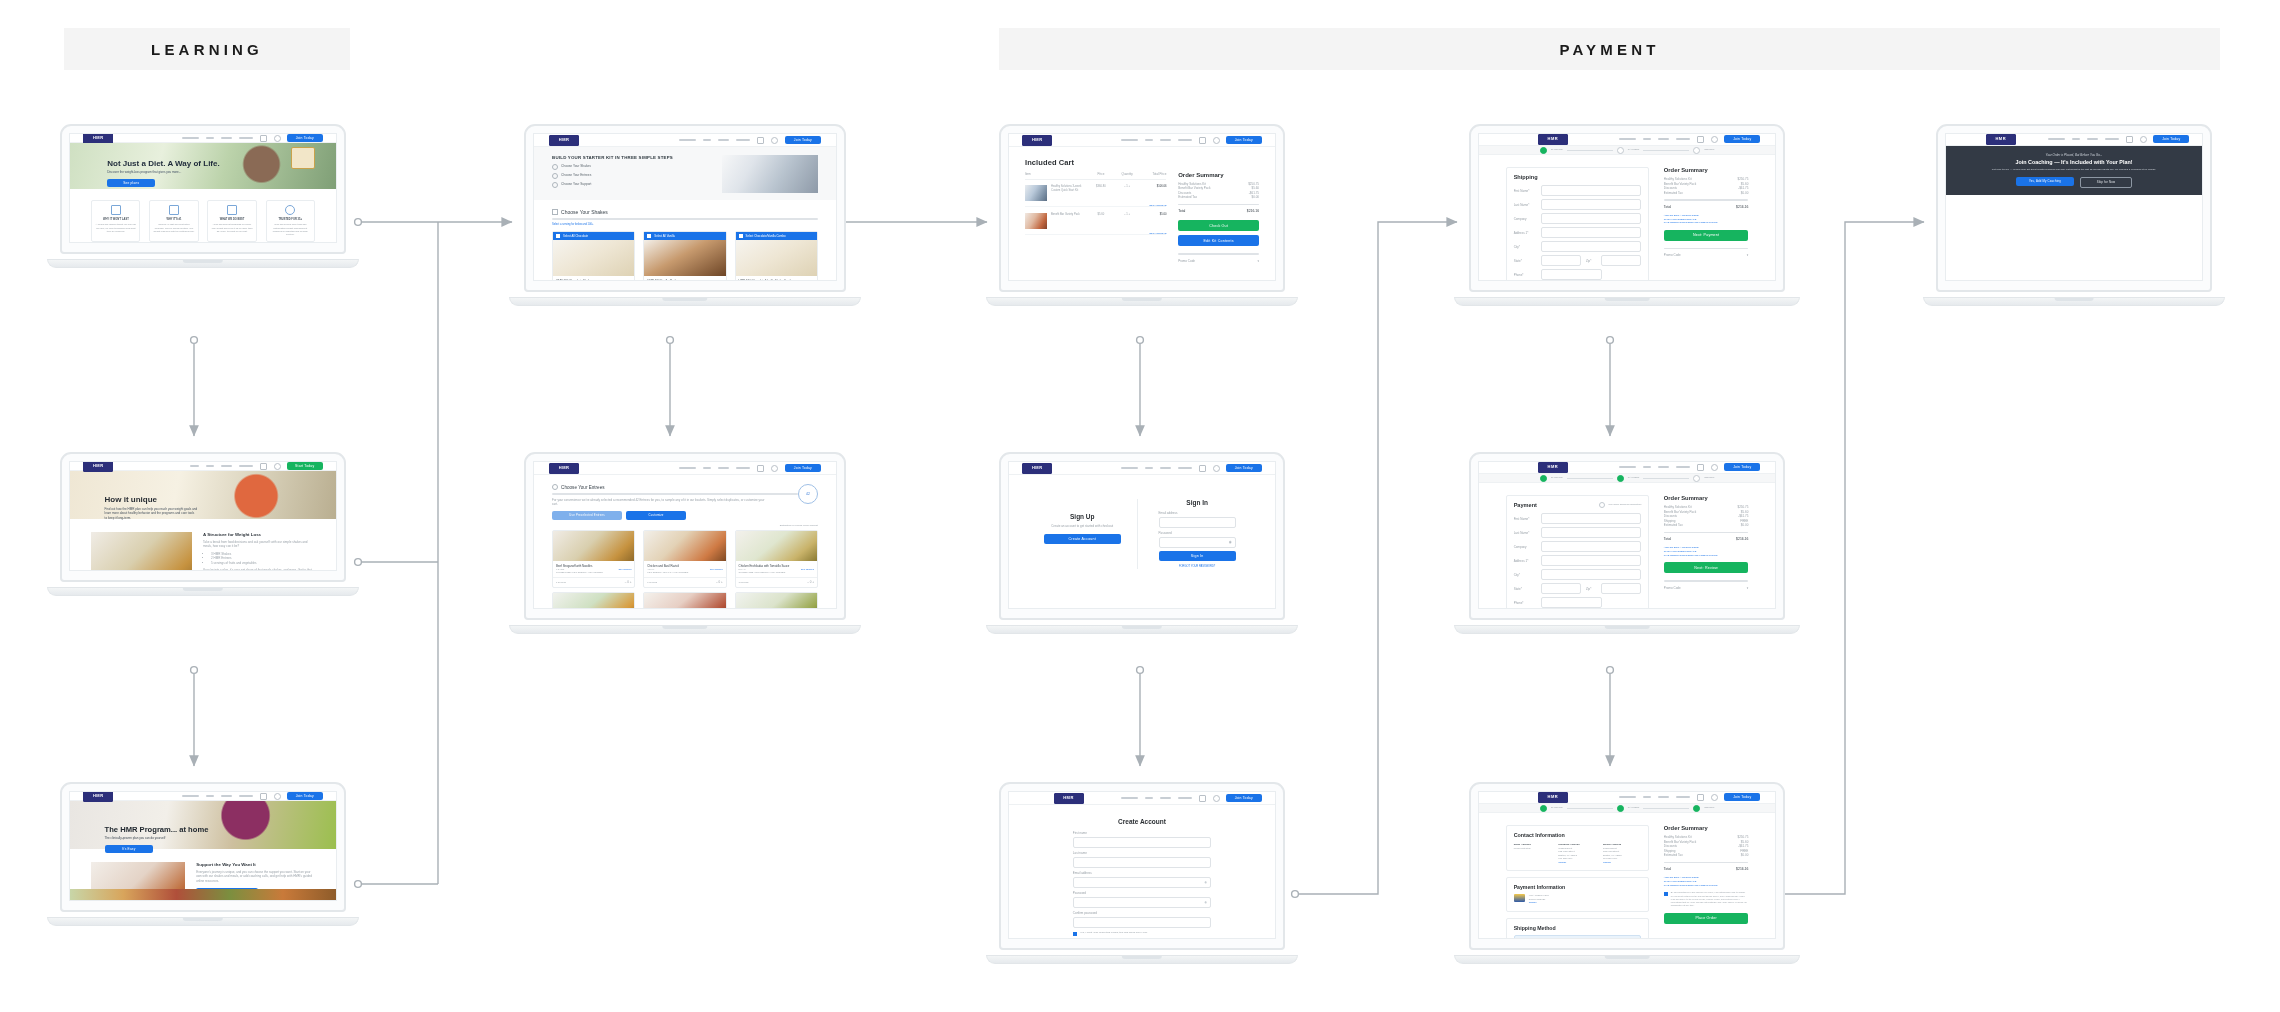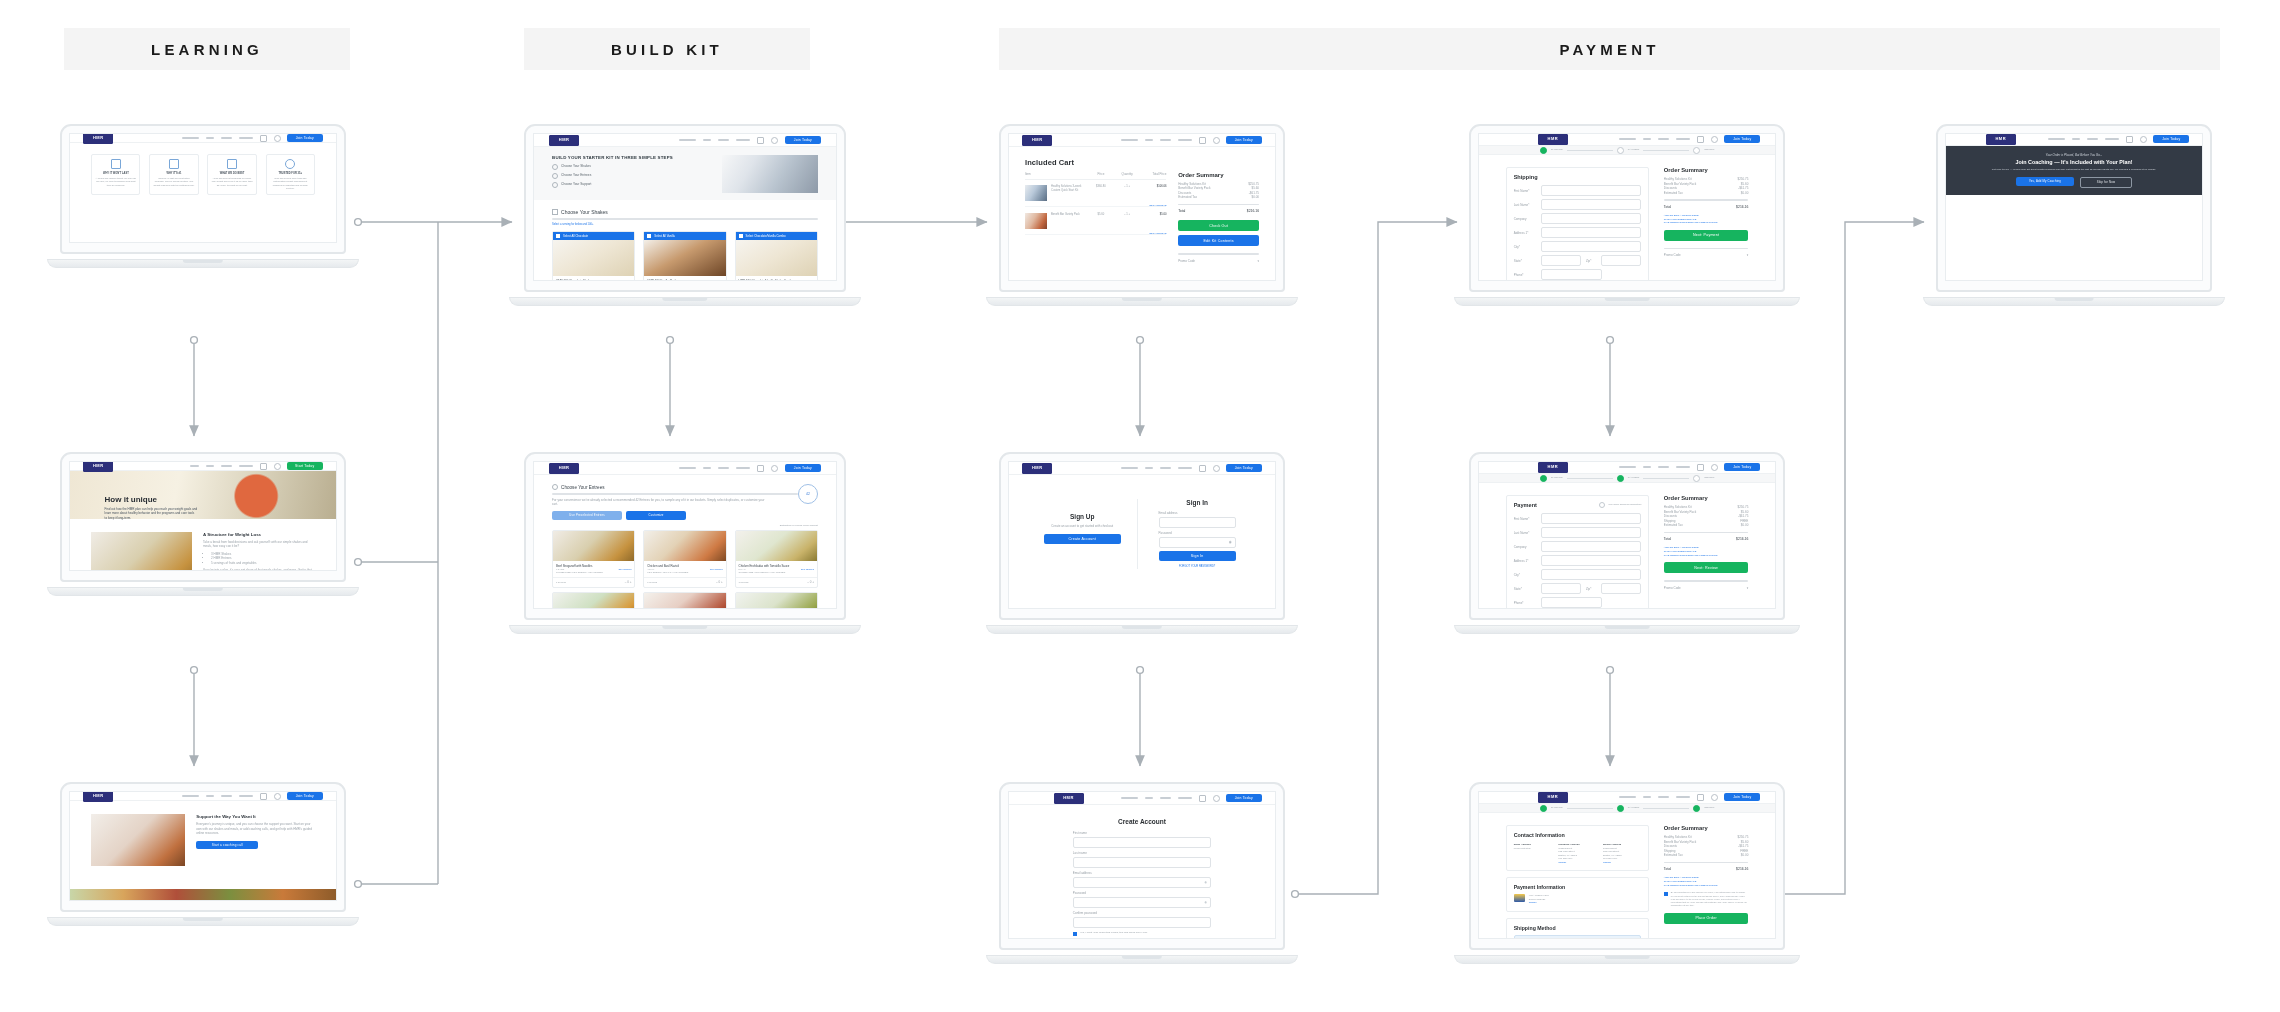--- a/index.html
+++ b/index.html
@@ -101,9 +101,6 @@
   <div class="sec-hdr" style="left:64px;top:28px;width:286px;height:42px;">
     <span>LEARNING</span>
   </div>
-  <div class="sec-hdr" style="left:524px;top:28px;width:286px;height:42px;">
-    <span>BUILD KIT</span>
-  </div>
   <div class="sec-hdr" style="left:999px;top:28px;width:1221px;height:42px;">
     <span>PAYMENT</span>
   </div>

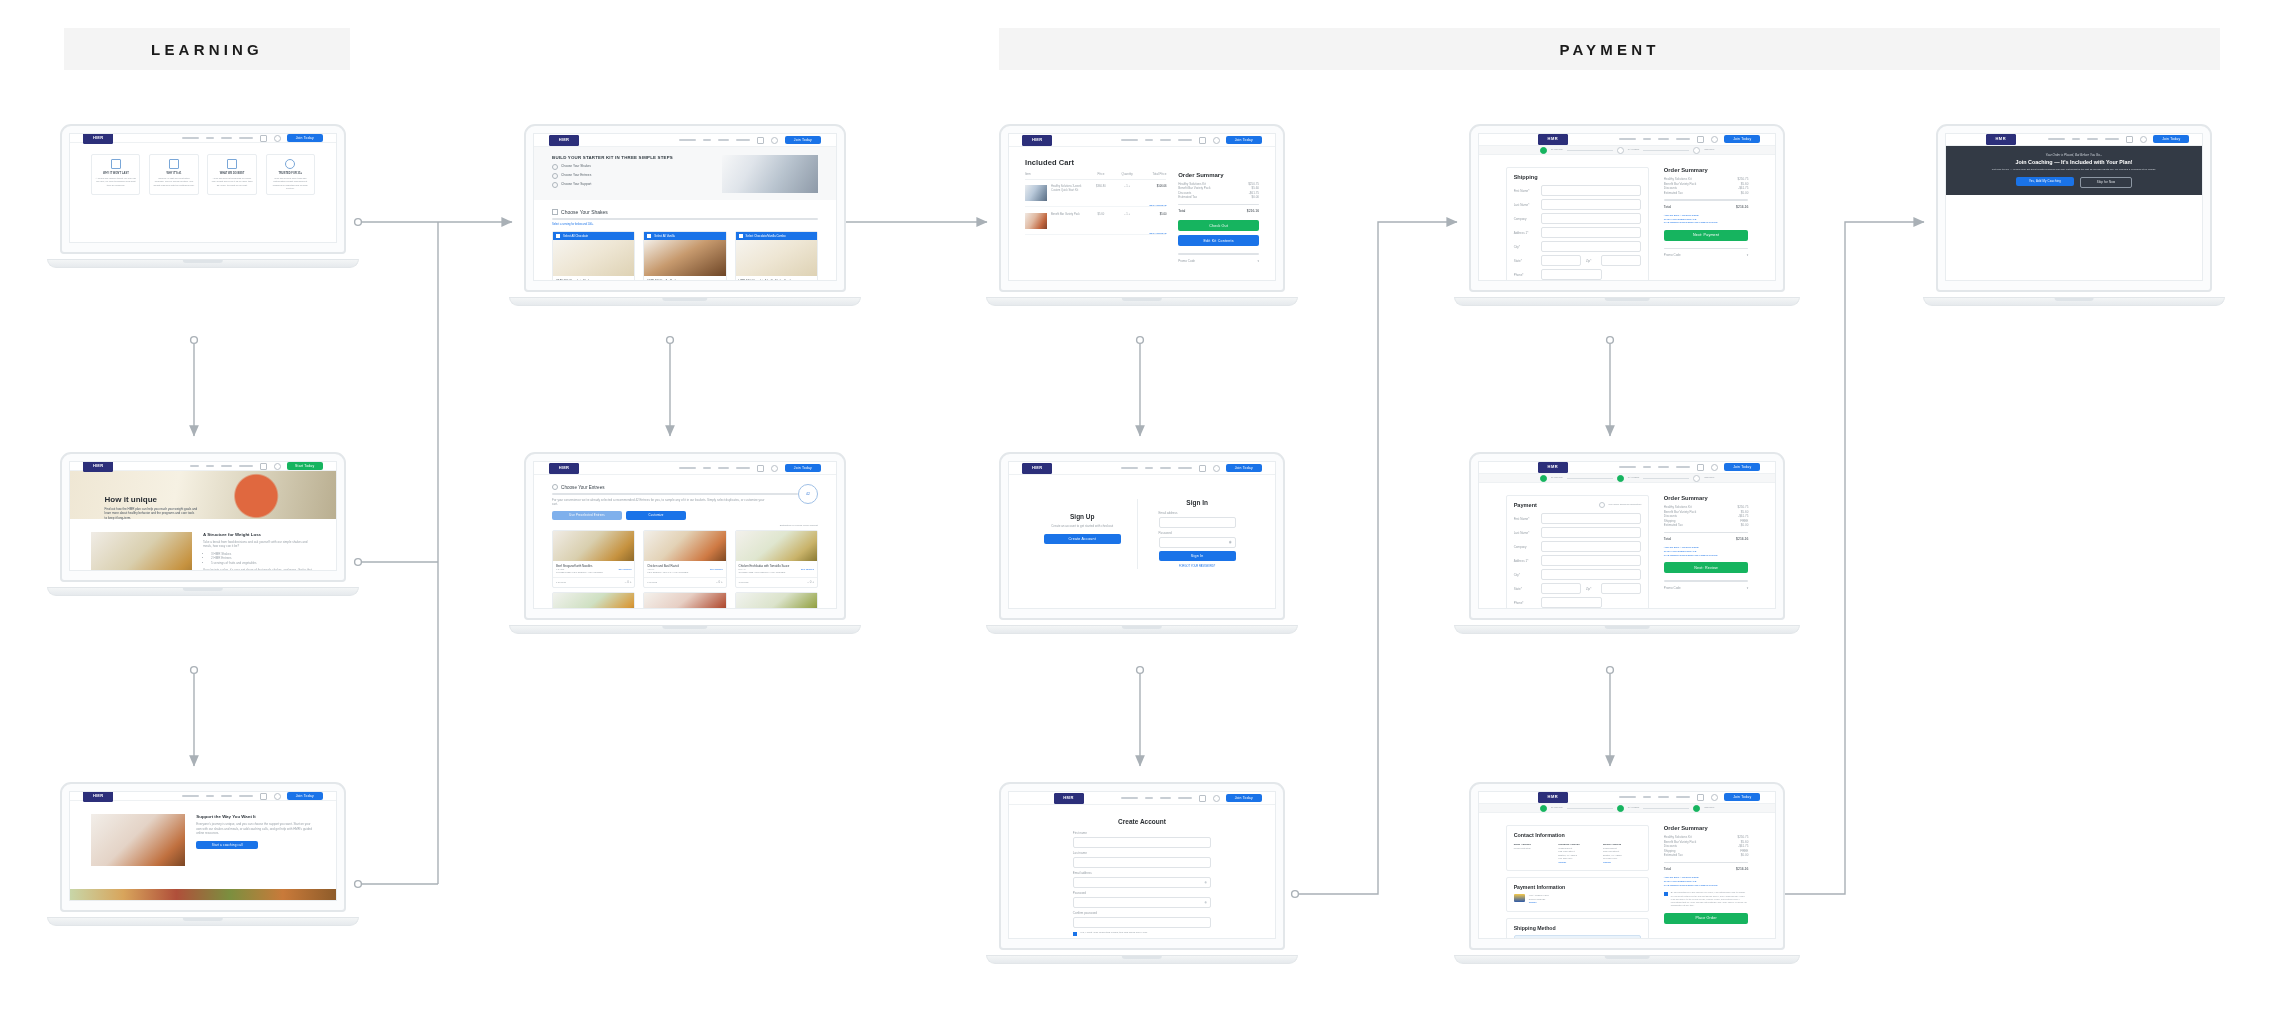--- a/index.html
+++ b/index.html
@@ -189,6 +189,12 @@
           </div>
           <div class="navbtn">Join Today</div>
         </div>
+        <div class="ph-hero1" style="height:43%;position:relative;padding:6% 0 0 14%;box-sizing:border-box;">
+          <div style="font-size:8px;font-weight:700;color:#1e2a3a;">Not Just a Diet. A Way of Life.</div>
+          <div class="tiny" style="color:#415064;width:46%;margin-top:2px;">Discover the weight-loss program that gives you more...</div>
+          <div class="btn blue" style="width:48px;margin-top:5px;height:8px;font-size:3.2px;">See plans</div>
+          <div style="position:absolute;right:8%;top:8%;width:22px;height:20px;background:#f2e6c8;border:1px solid #c9a24b;border-radius:2px;"></div>
+        </div>
         <div class="row" style="padding:4% 8%;gap:4%;box-sizing:border-box;">
           <div class="card" style="flex:1;padding:4px 3px;text-align:center;">
             <div style="width:8px;height:8px;margin:0 auto 3px;border:1px solid #7aa7d8;border-radius:1px;"></div>

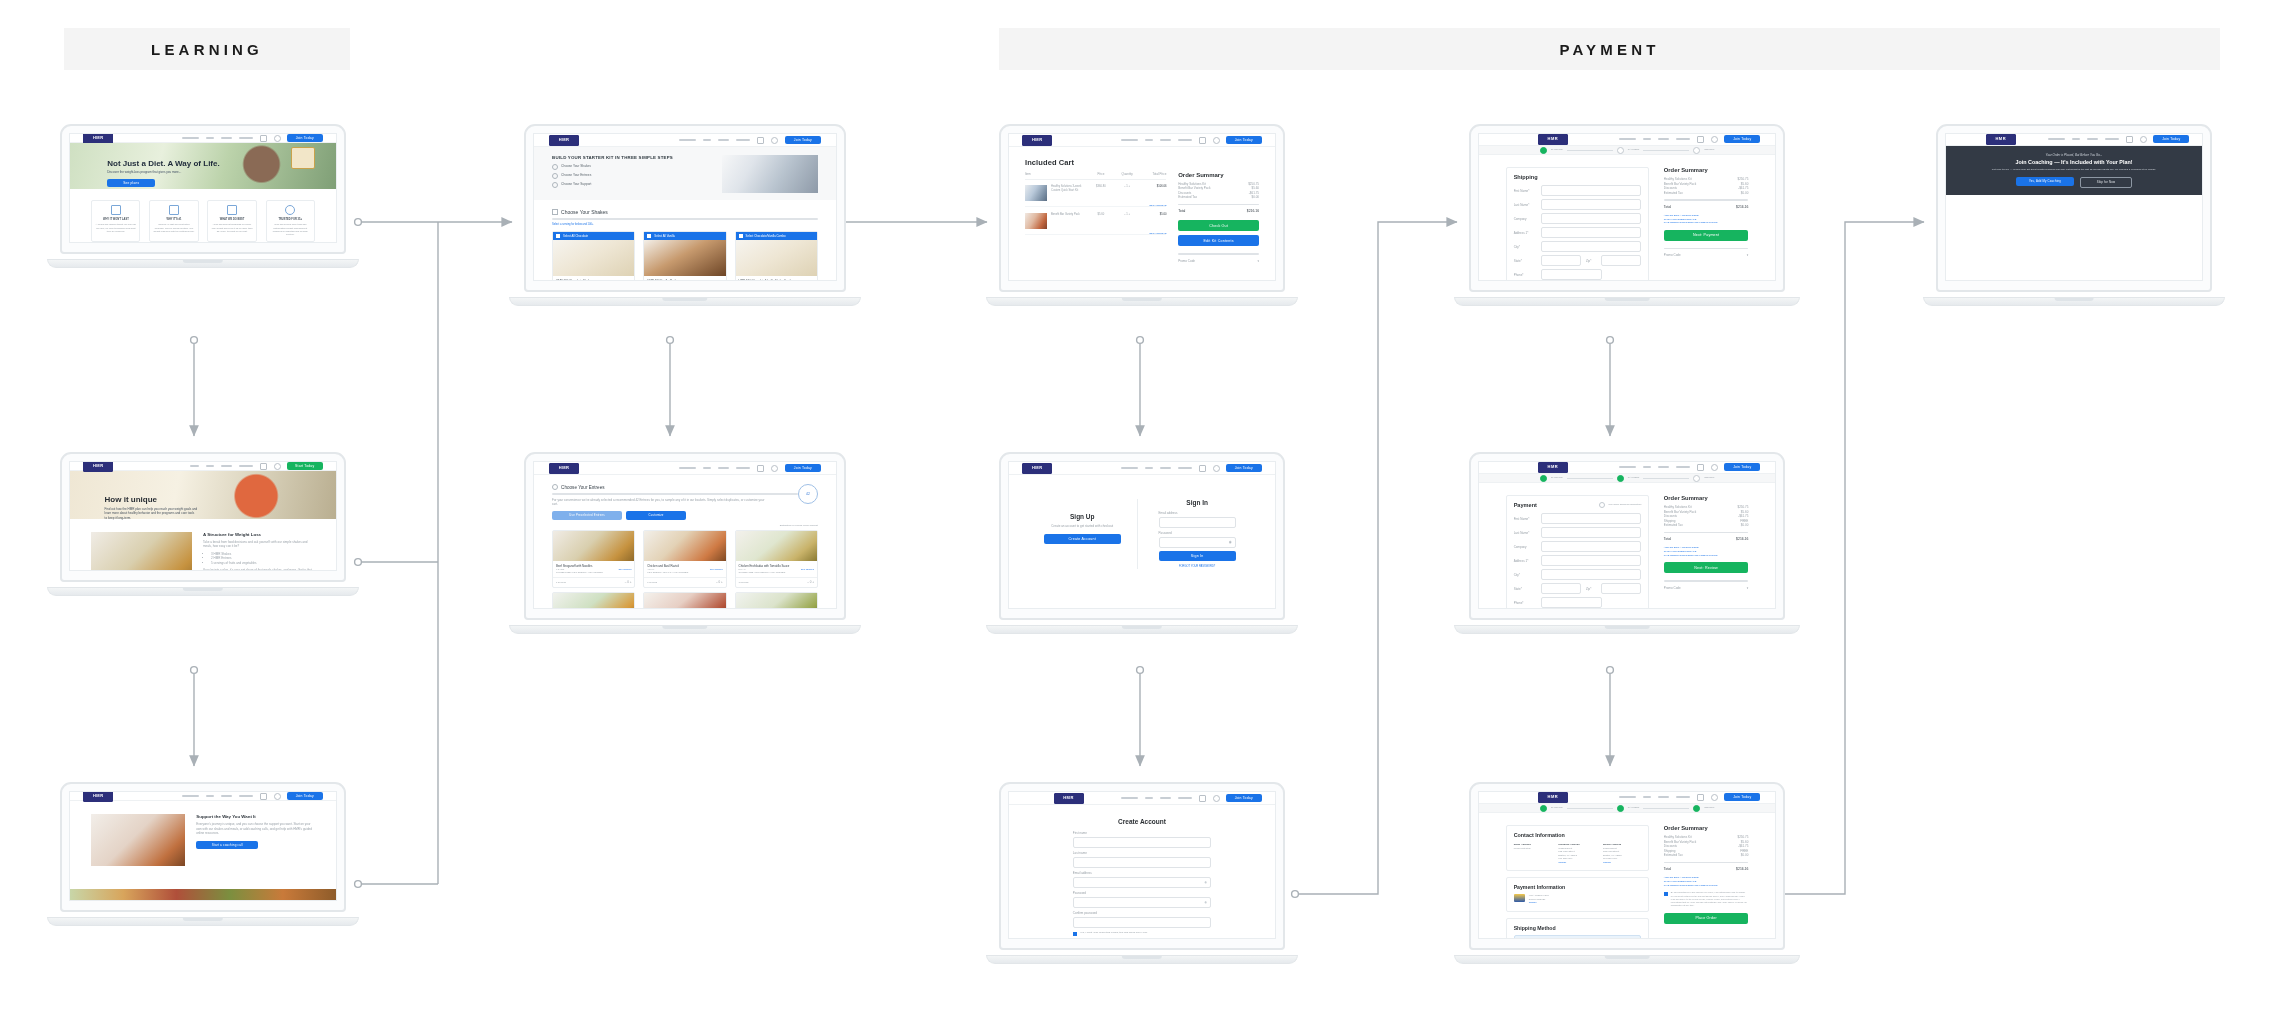--- a/index.html
+++ b/index.html
@@ -278,6 +278,11 @@
           </div>
           <div class="navbtn">Join Today</div>
         </div>
+        <div class="ph-hero3" style="height:44%;padding:9% 0 0 13%;box-sizing:border-box;">
+          <div style="font-size:7.6px;font-weight:700;color:#222930;">The HMR Program... at home</div>
+          <div class="tiny" style="color:#3c4752;margin-top:2px;">The clinically-proven plan you can do yourself</div>
+          <div class="btn blue" style="width:48px;margin-top:5px;height:8px;font-size:3.2px;">It's Easy</div>
+        </div>
         <div class="row" style="padding:5% 8% 0;gap:5%;box-sizing:border-box;">
           <div class="ph-person" style="width:42%;height:52px;"></div>
           <div style="flex:1;">

